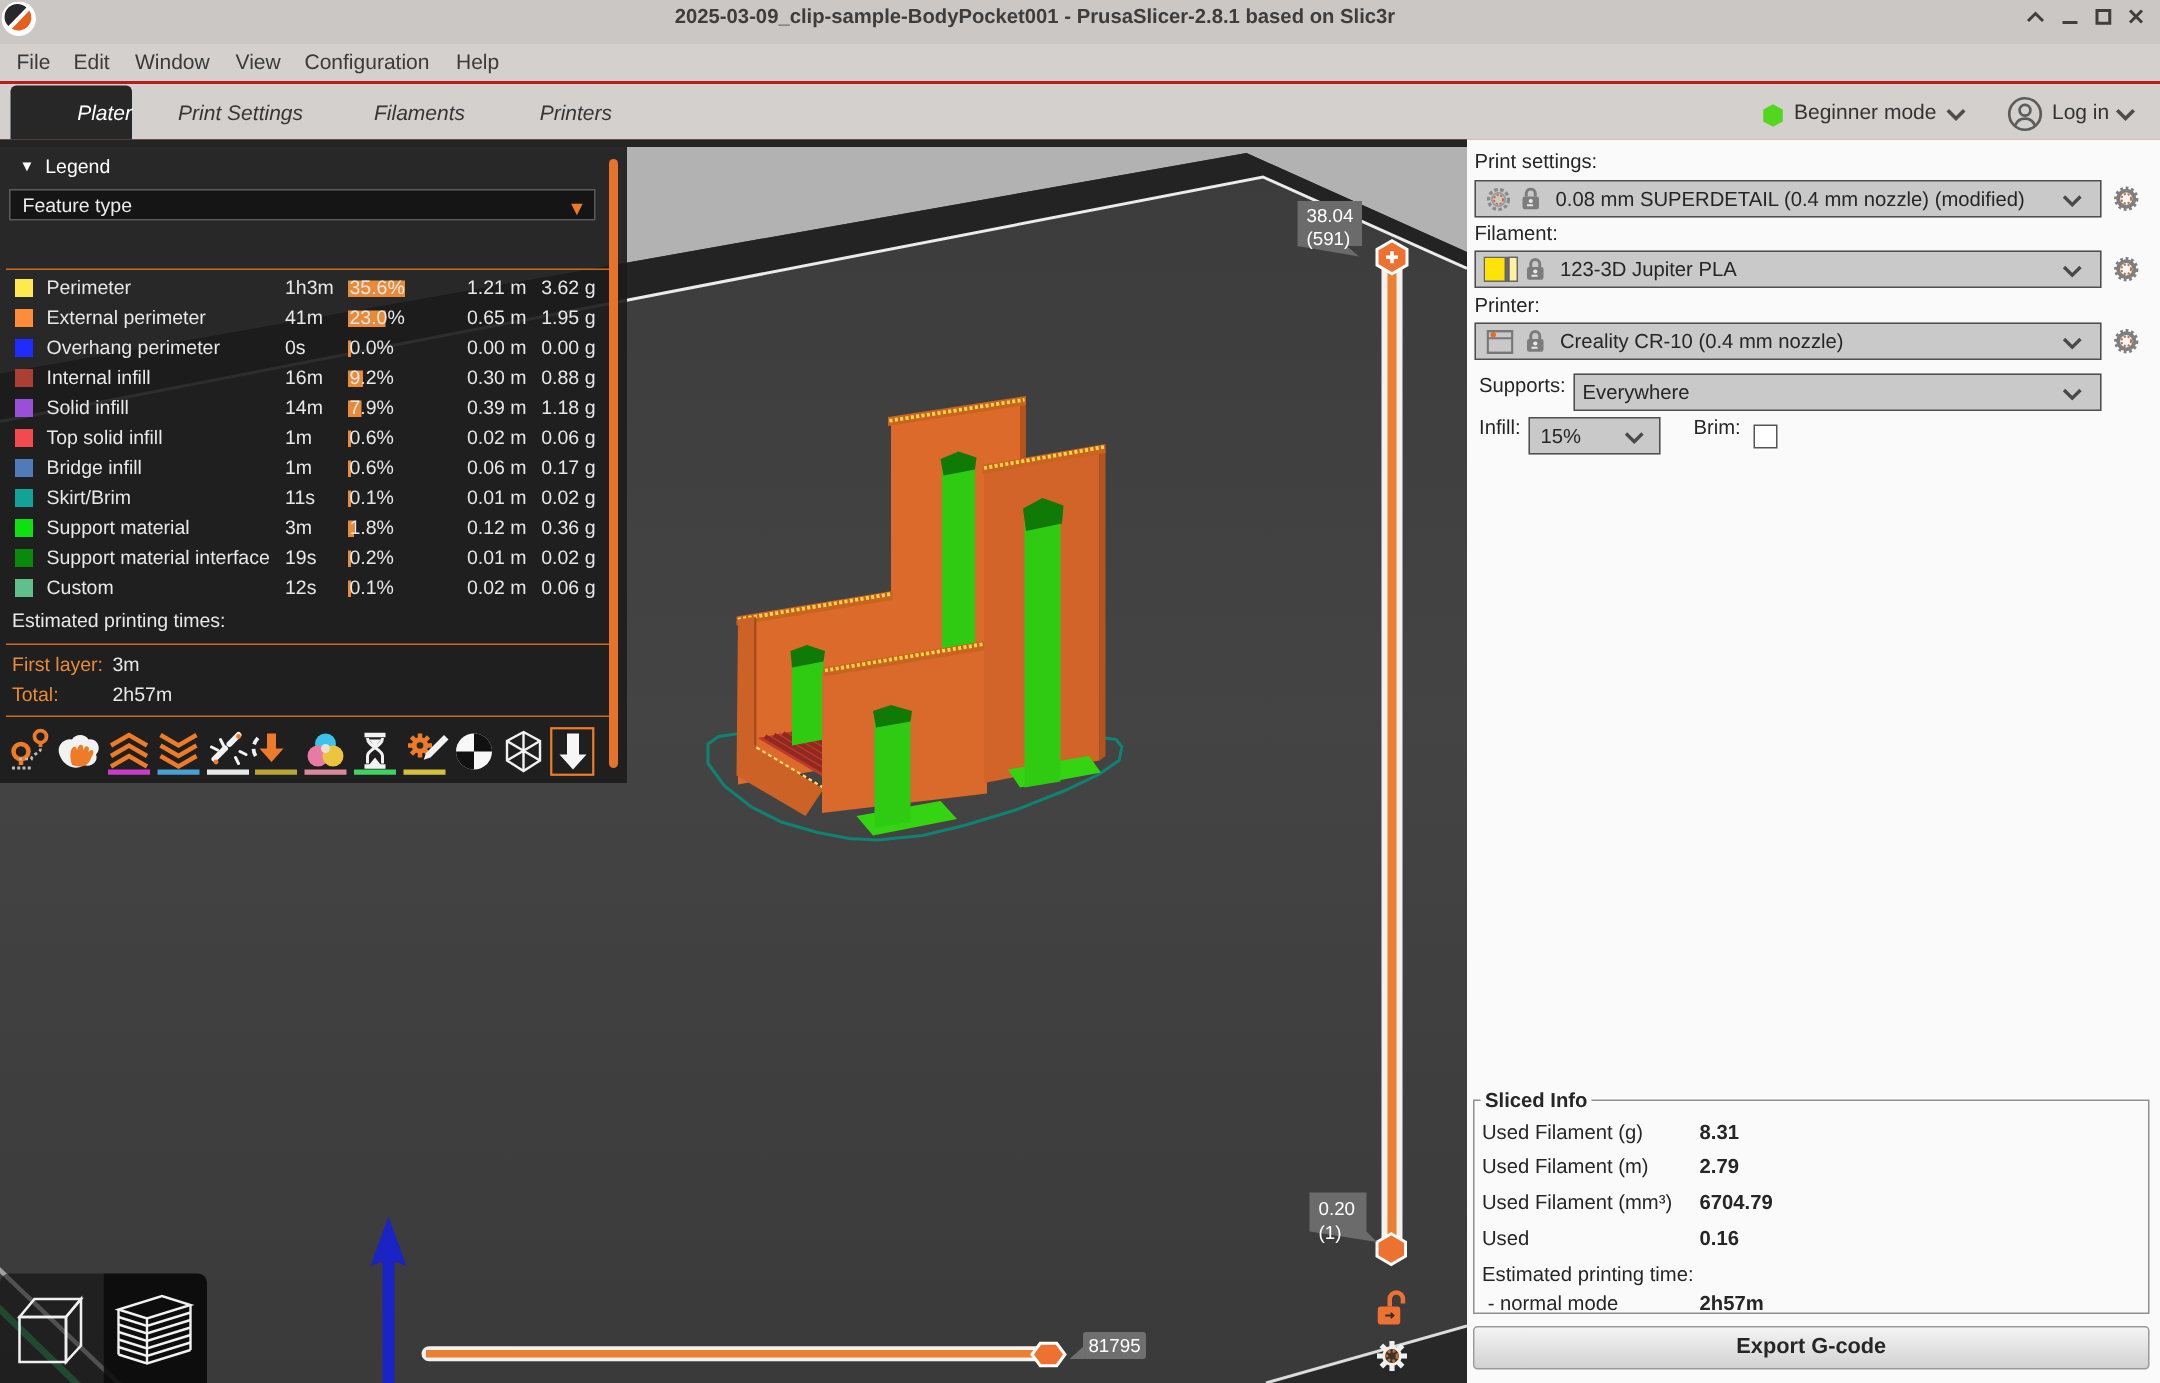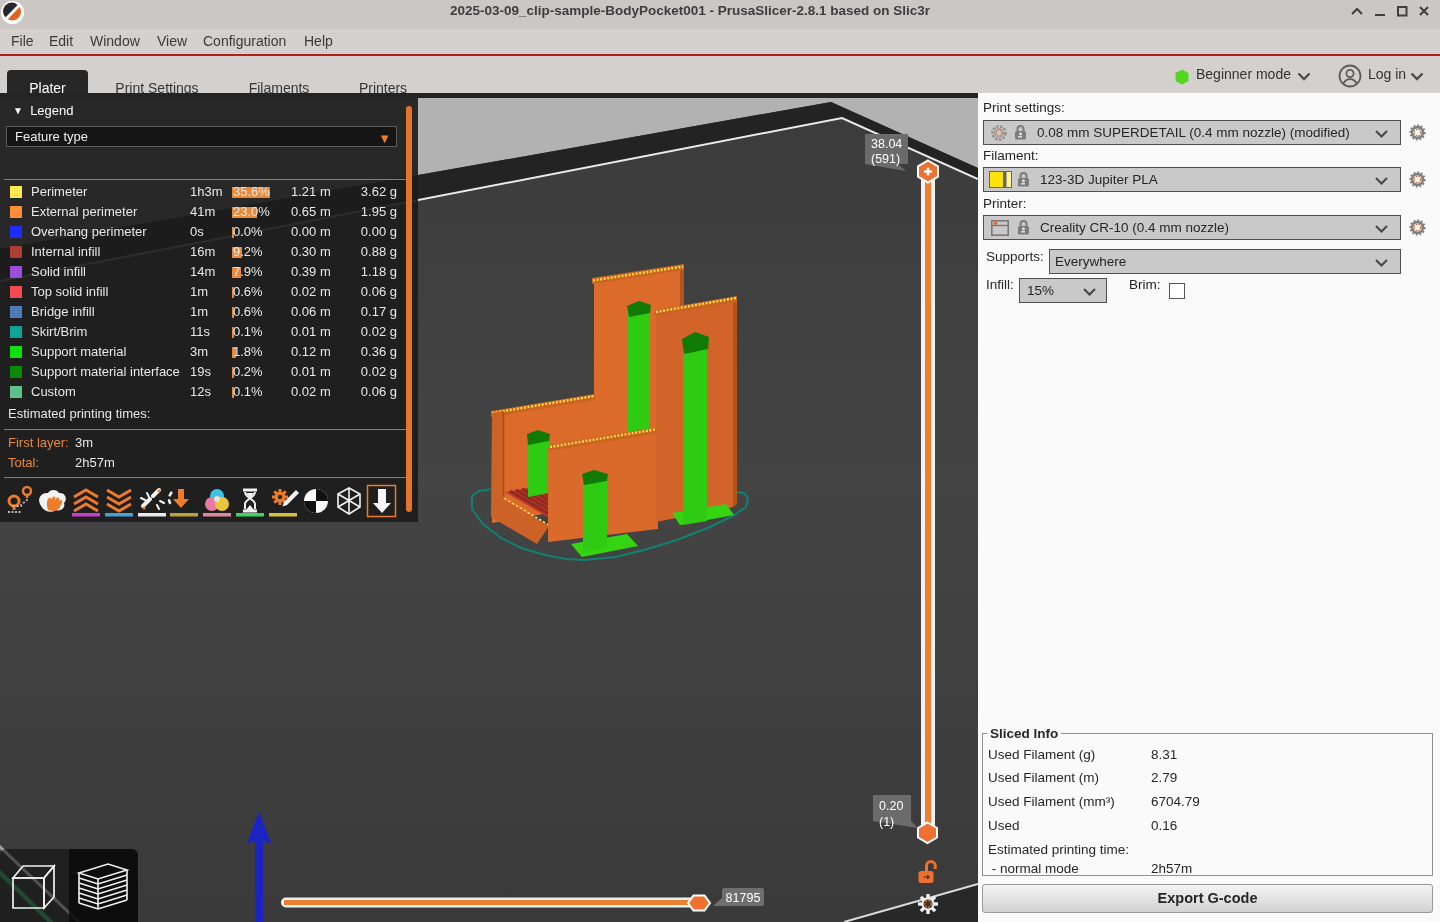--- a/index.html
+++ b/index.html
@@ -12,7 +12,7 @@
 #menubar { position:absolute; left:0; top:29px; width:1440px; height:25px; background:#d3d0ce; }
 .menuitem { position:absolute; top:0; height:25px; line-height:25px; font-size:14px; color:#3a3a3a; }
 #tabbar { position:absolute; left:0; top:56px; width:1440px; height:37px; background:#d3d0ce; }
-.tab { position:absolute; top:14px; height:36px; line-height:36px; font-size:14px; color:#363636; text-align:center; }
+.tab { position:absolute; top:1px; height:36px; line-height:36px; font-size:14px; color:#363636; text-align:right;font-style:italic; }
 #tab-plater { left:7px; width:81px; background:#272727; color:#fff; border-radius:4px 4px 0 0; }
 #searchbox { position:absolute; left:649px; top:7px; width:329px; height:25px; border:1px solid #6e6e6e; font-size:13.5px; color:#4c4c4c; line-height:23px; padding-left:11px; }
 

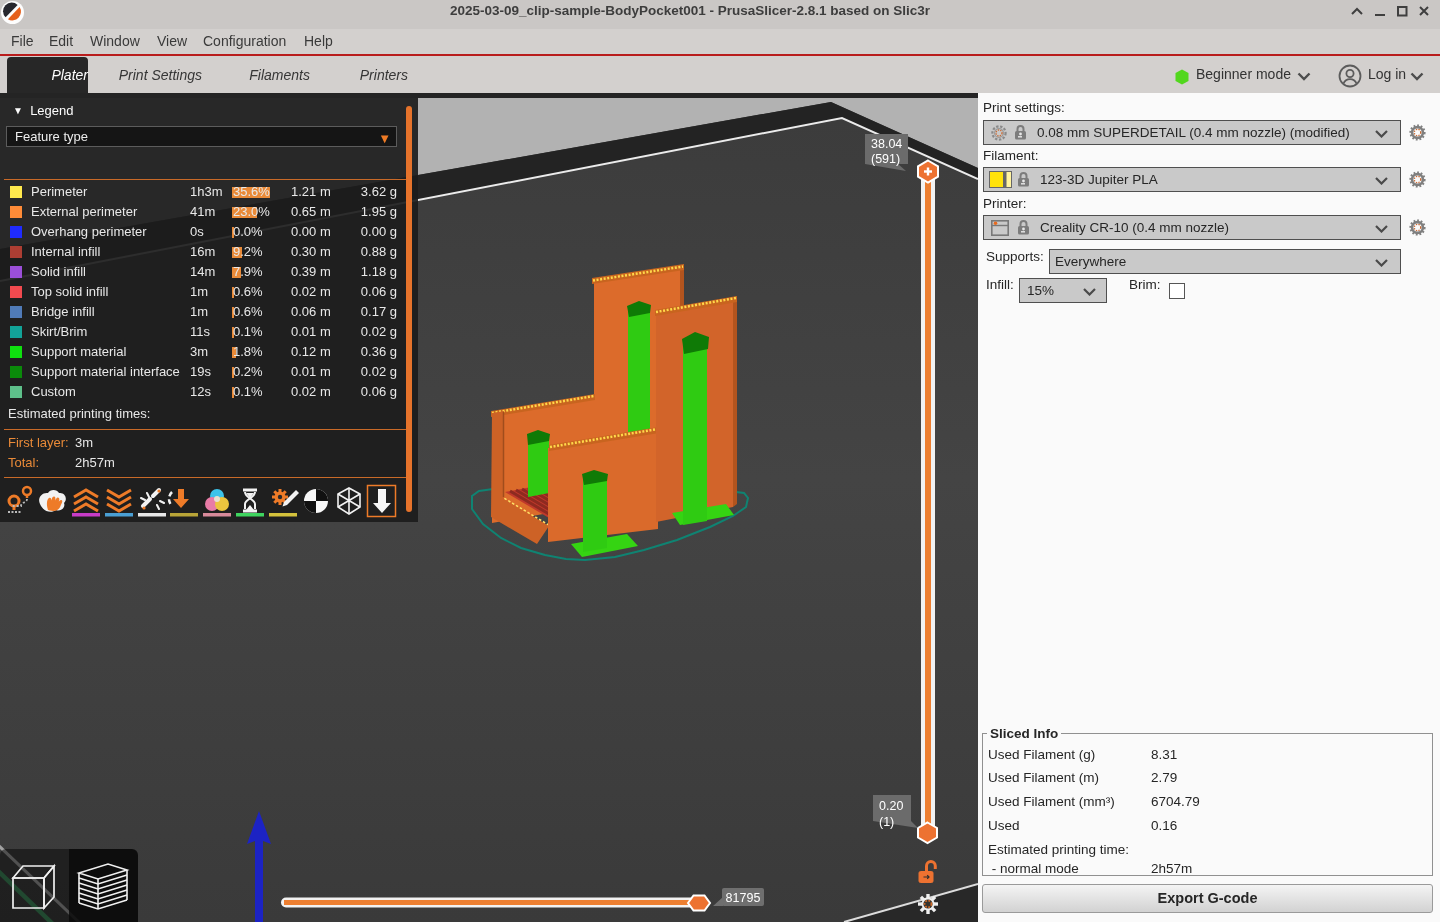--- a/index.html
+++ b/index.html
@@ -37,7 +37,7 @@
 .ltime { position:absolute; left:190px; }
 .lbar { position:absolute; left:232px; top:4.5px; height:11px; background:#e98a38; }
 .lpct { position:absolute; width:72px; left:233px; text-align:left; }
-.lm { position:absolute; width:60px; left:291px; text-align:left; }
+.lm { position:absolute; width:60px; left:291px; text-align:right; }
 .lg2 { position:absolute; width:60px; left:337px; text-align:right; }
 .oline { position:absolute; left:4px; right:10px; border-top:1px solid #c96a28; }
 #scrollbar { position:absolute; right:6px; top:8px; width:6px; height:406px; background:#e6732b; border-radius:3px; }

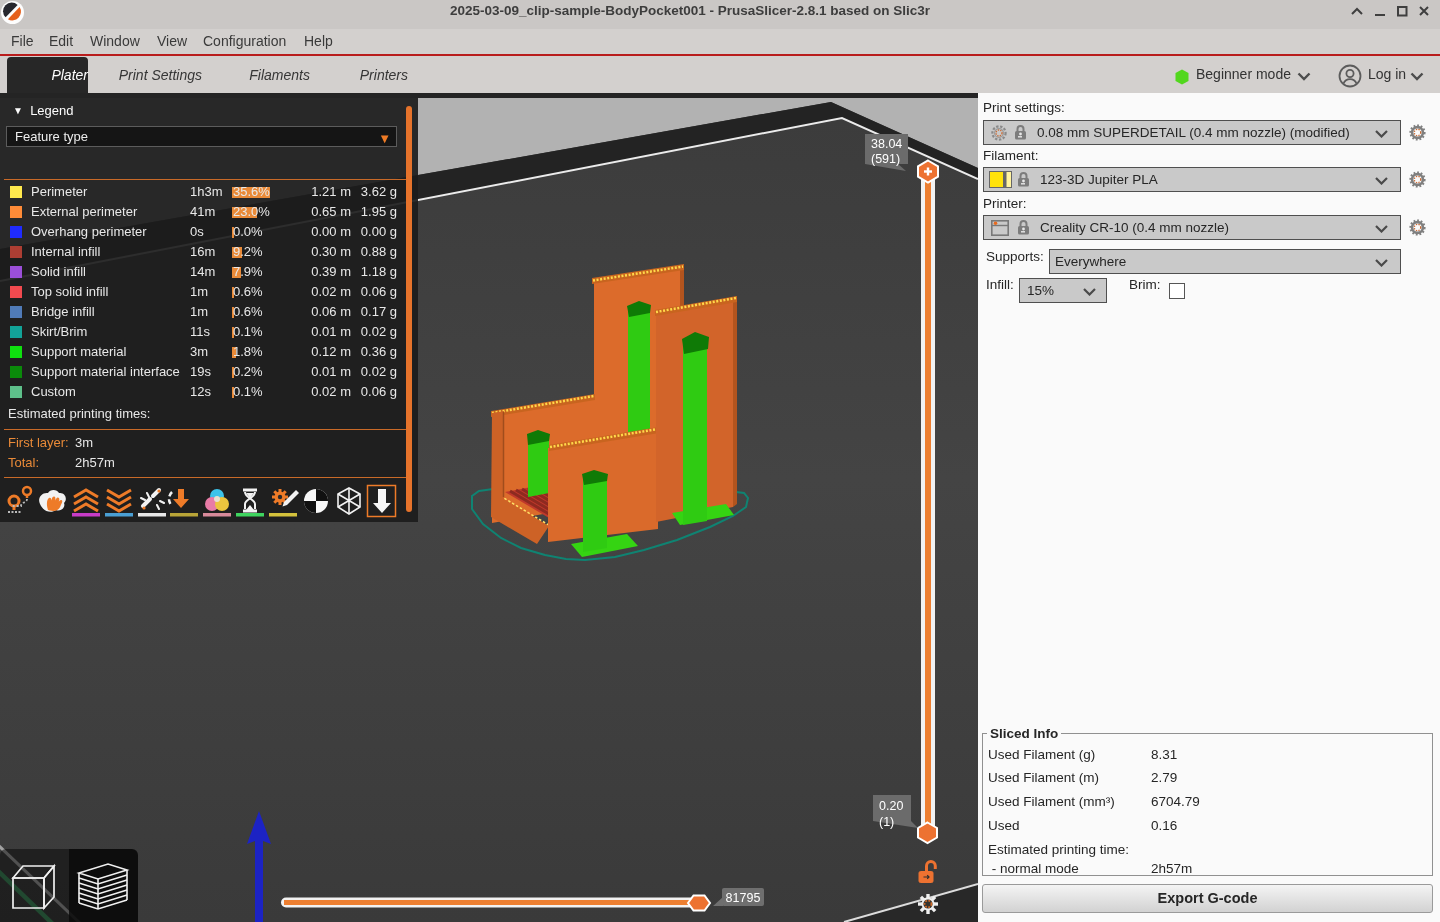--- a/index.html
+++ b/index.html
@@ -25,7 +25,7 @@
 #slicedinfo { position:absolute; left:4px; top:640px; width:451px; height:143px; border:1px solid #909090; }
 #slicedinfo .lg { position:absolute; left:4px; top:-8px; background:#fafafa; padding:0 3px; font-weight:bold; font-size:13.5px; color:#262626; }
 .srow { position:absolute; left:5px; font-size:13.5px; color:#262626; }
-.sval { position:absolute; left:168px; font-size:13.5px; color:#262626; }
+.sval { position:absolute; left:150px; font-size:13.5px; color:#262626;font-weight:bold; }
 #exportbtn { position:absolute; left:4px; top:791px; width:451px; height:29px; background:linear-gradient(#f4f4f4,#d2d2d2); border:1px solid #9a9a9a; border-radius:3px; font-weight:bold; font-size:14.5px; color:#262626; text-align:center; line-height:27px; }
 
 #legend { position:absolute; left:0; top:5px; width:418px; height:424px; background:rgba(28,28,28,0.92); color:#e8e8e8; font-size:13px; }

